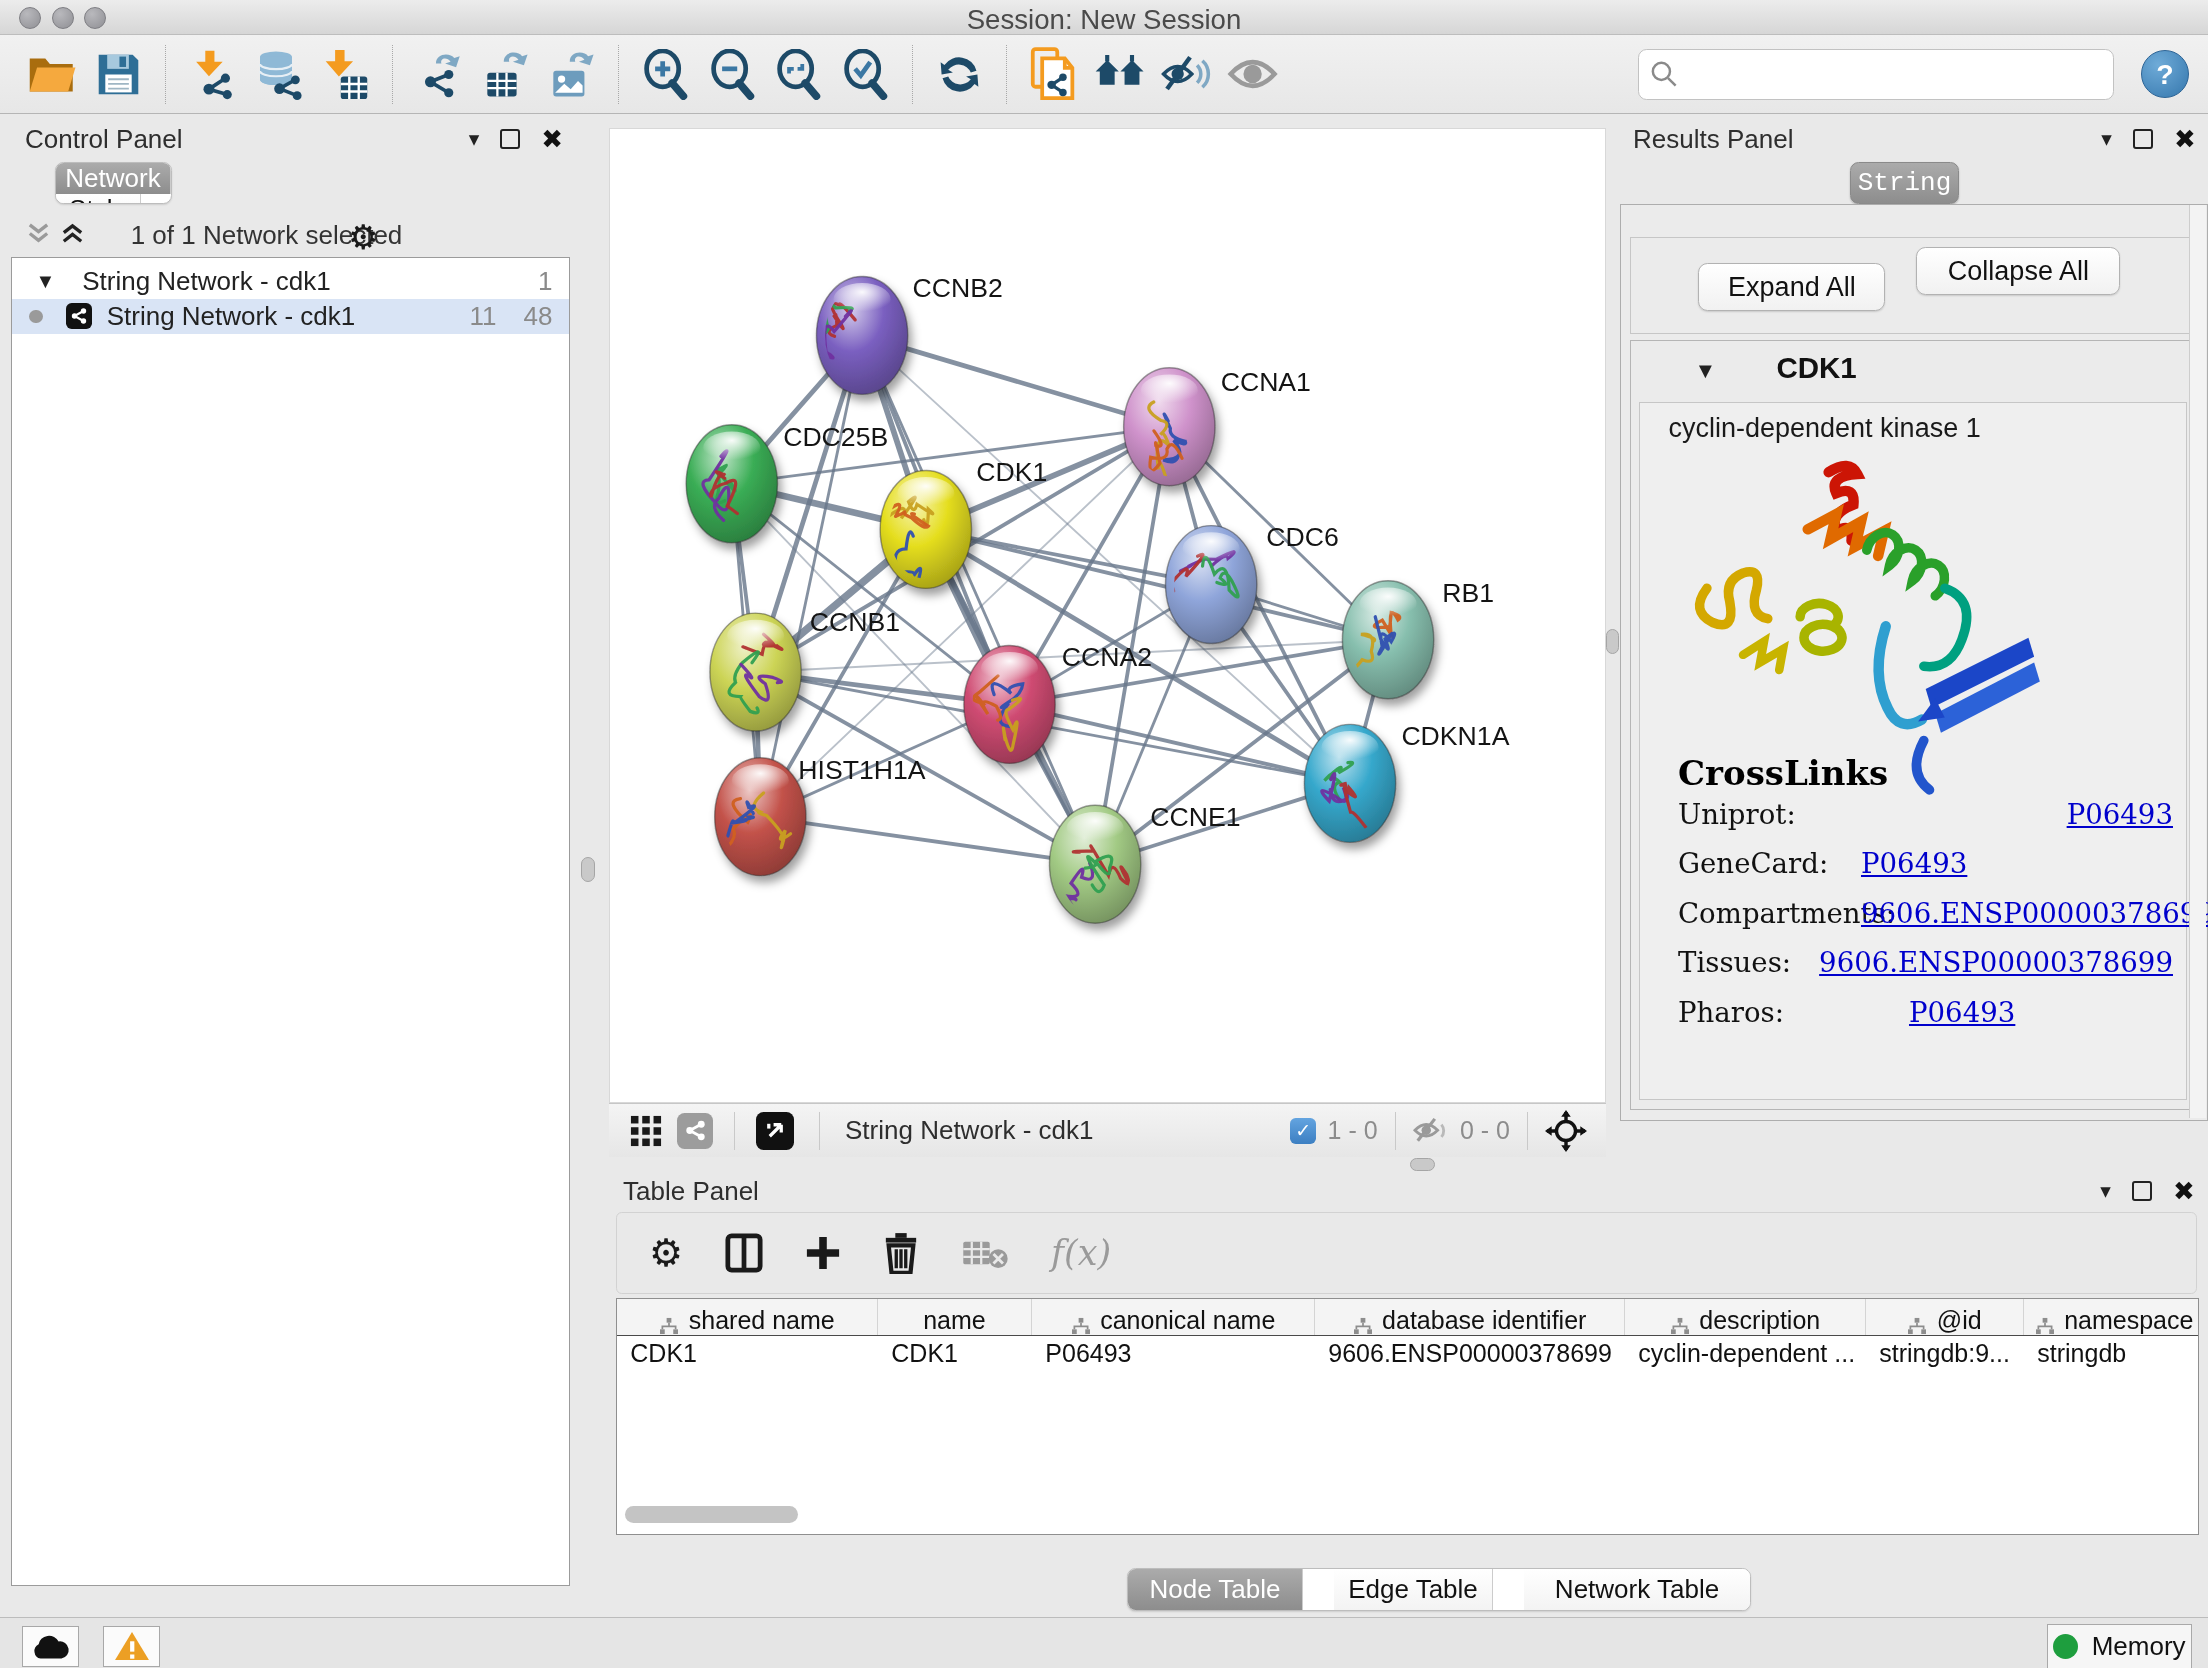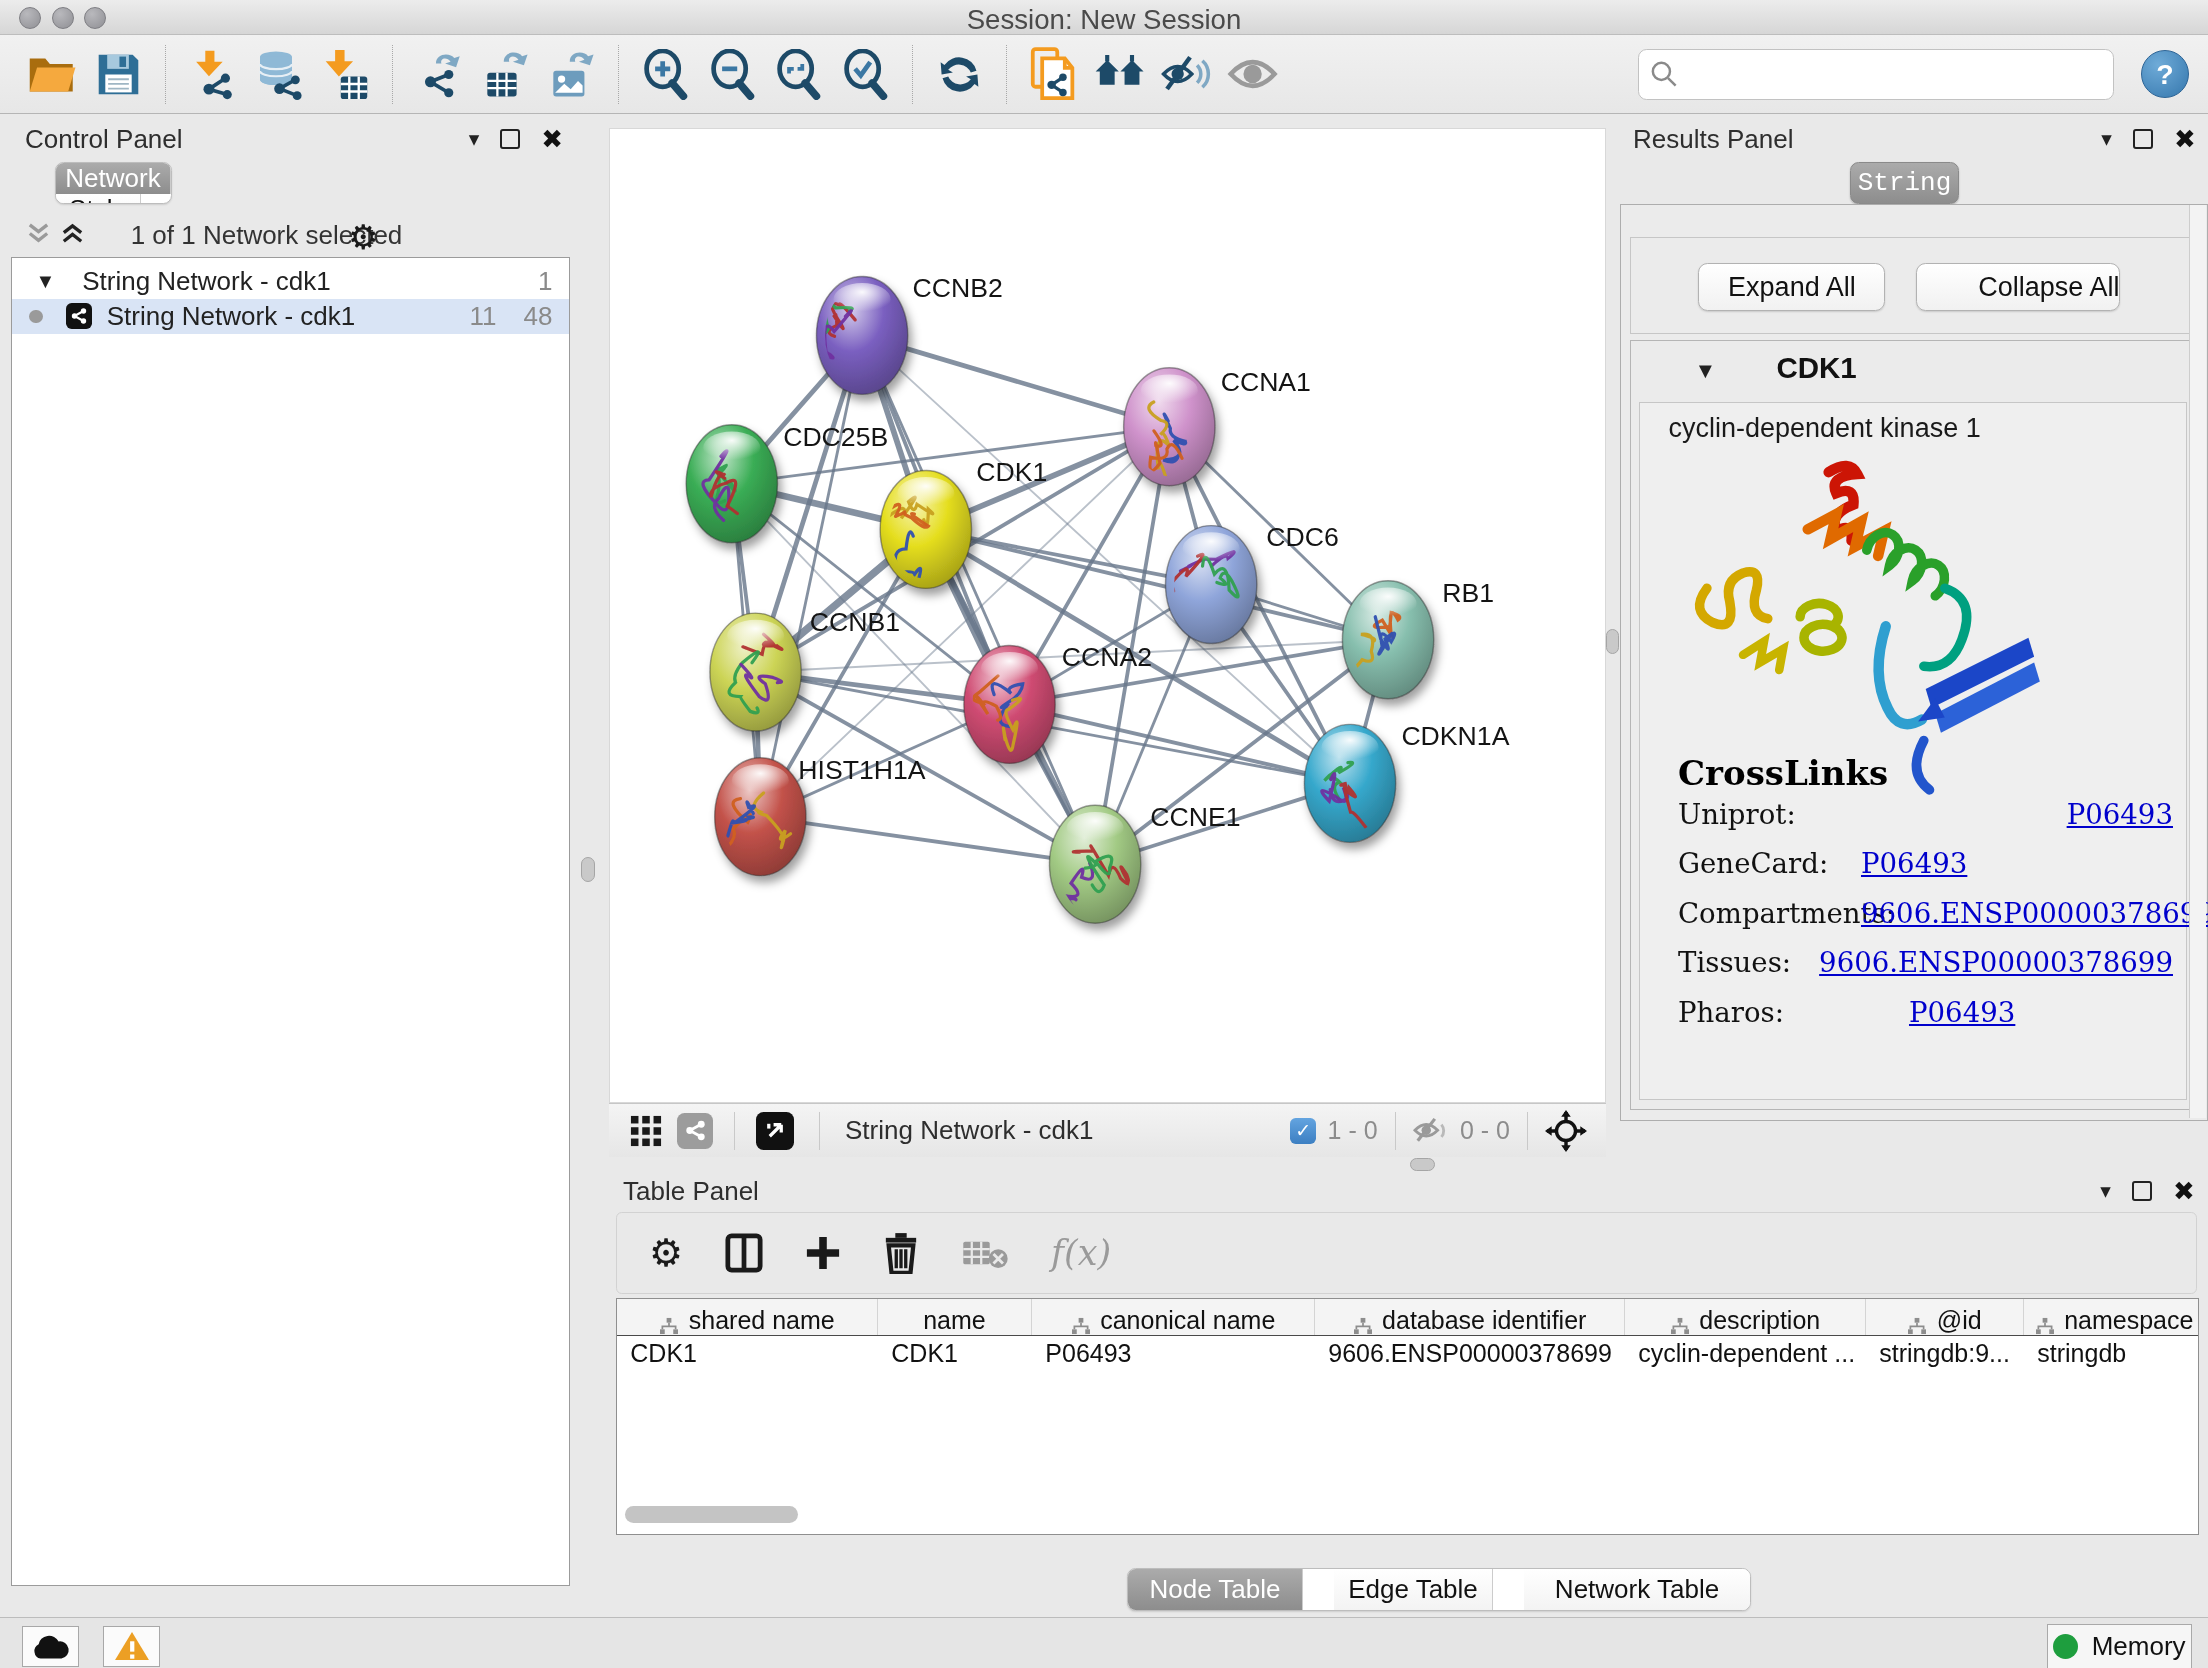--- a/index.html
+++ b/index.html
@@ -636,7 +636,7 @@
         <div class="a macbtn" style="left:67px;top:25px;width:185px;height:46px;">
             <span>Expand All</span>
           </div>
-        <div class="a macbtn" style="left:285px;top:25px;width:202px;height:46px;justify-content:flex-end;">
+        <div class="a macbtn" style="left:285px;top:9px;width:202px;height:46px;">
             <span>Collapse All</span>
           </div>
       </div>

